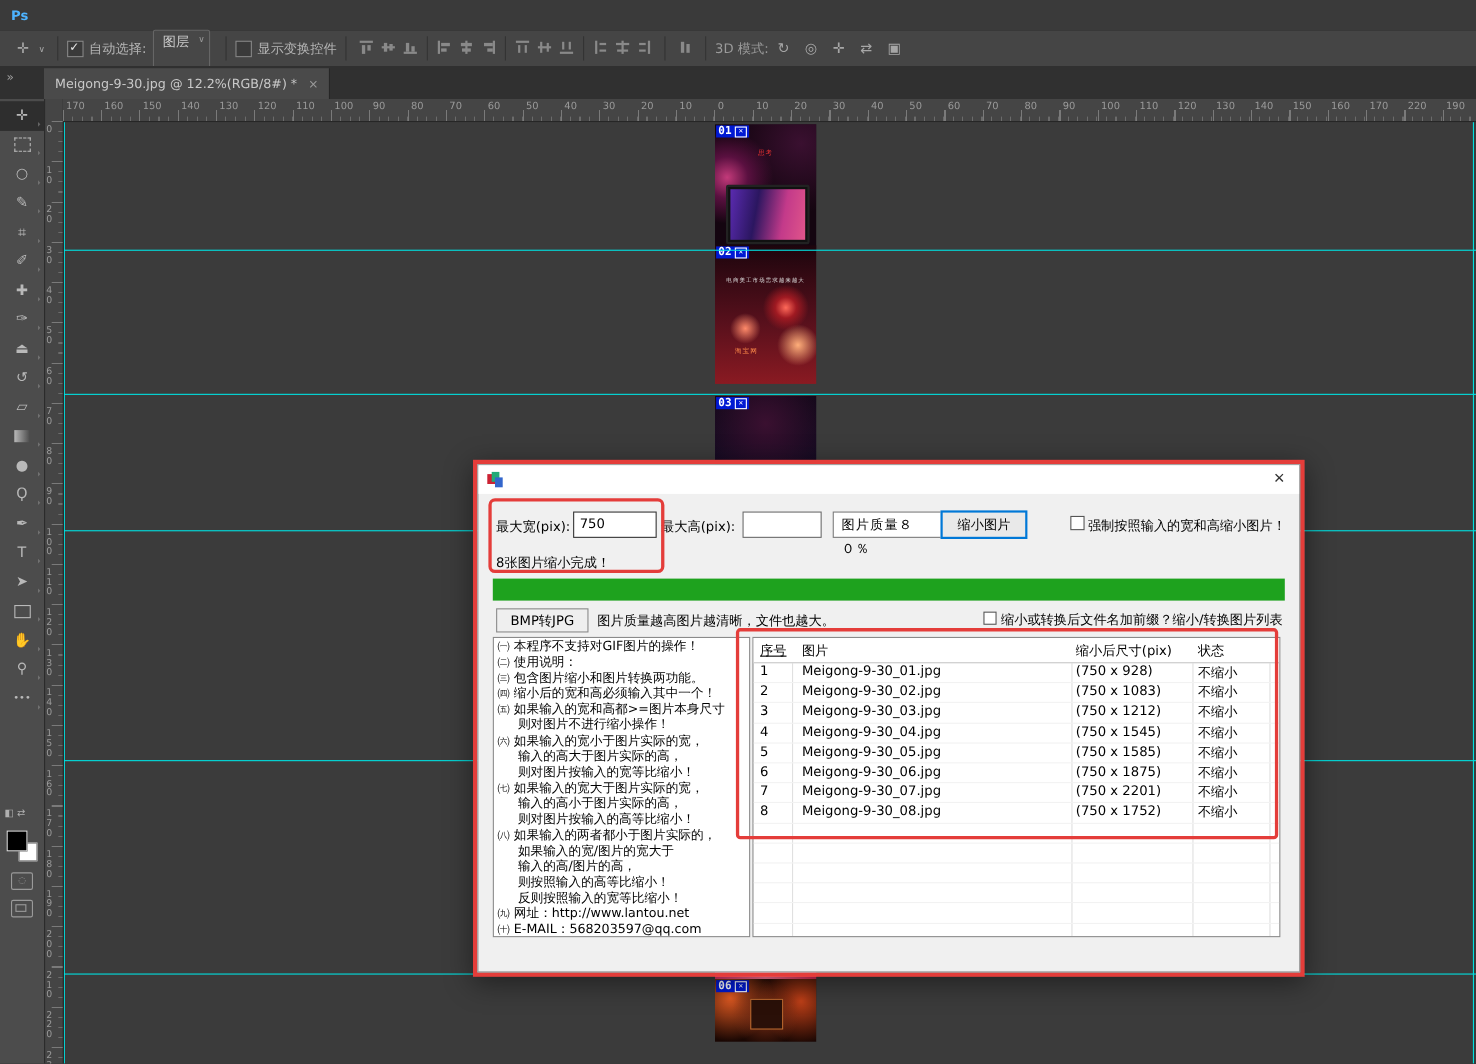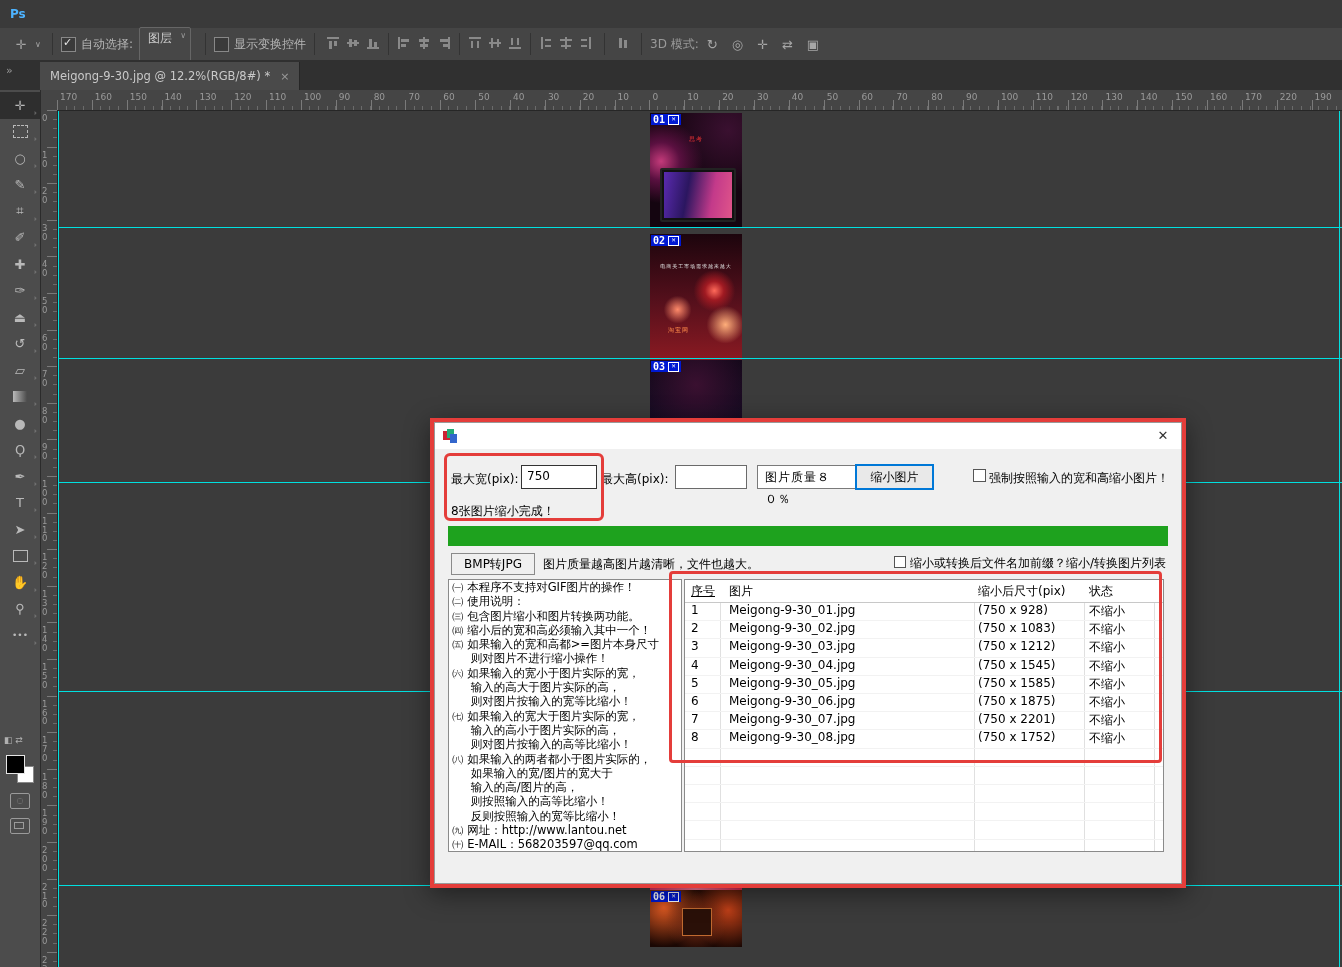--- a/index.html
+++ b/index.html
@@ -83,7 +83,7 @@
        radial-gradient(circle at 85% 15%,#3a1030 0,transparent 50%),#140510;}
   #t01 .laptop{position:absolute;left:10px;top:55px;width:72px;height:50px;background:#111;border:2px solid #222;border-radius:2px;}
   #t01 .laptop .scr{position:absolute;inset:2px;background:linear-gradient(100deg,#5a2bb0 0,#2b1660 35%,#c33a8a 70%,#e0558a 100%);}
-  #t02{top:124px;height:126px;background:
+  #t02{top:113px;height:126px;background:
        radial-gradient(circle at 70% 45%,#ff6a5a 0,#a01a22 10%,transparent 22%),
        radial-gradient(circle at 30% 60%,#ff8a6a 0,transparent 14%),
        radial-gradient(circle at 82% 72%,#ffae7a 0,transparent 16%),

